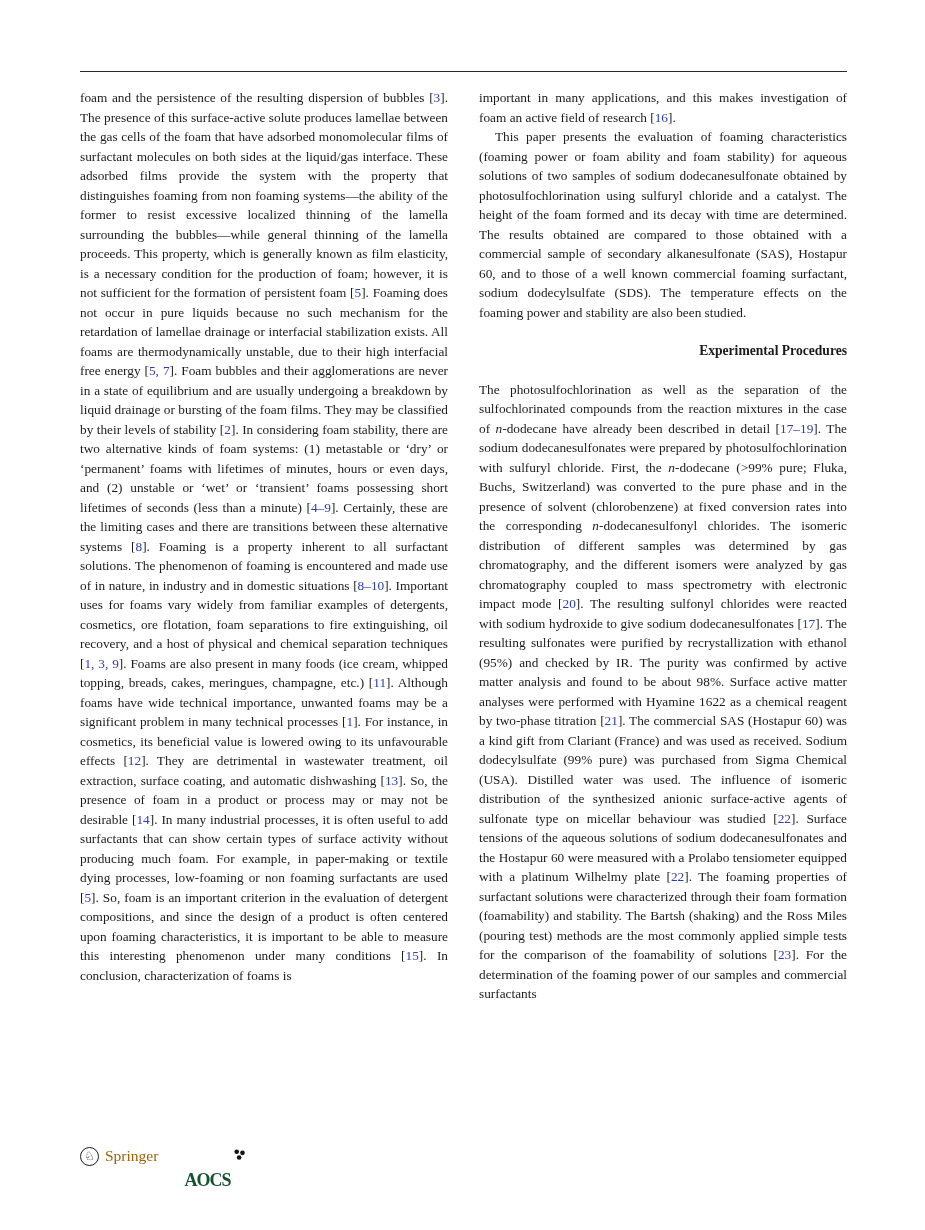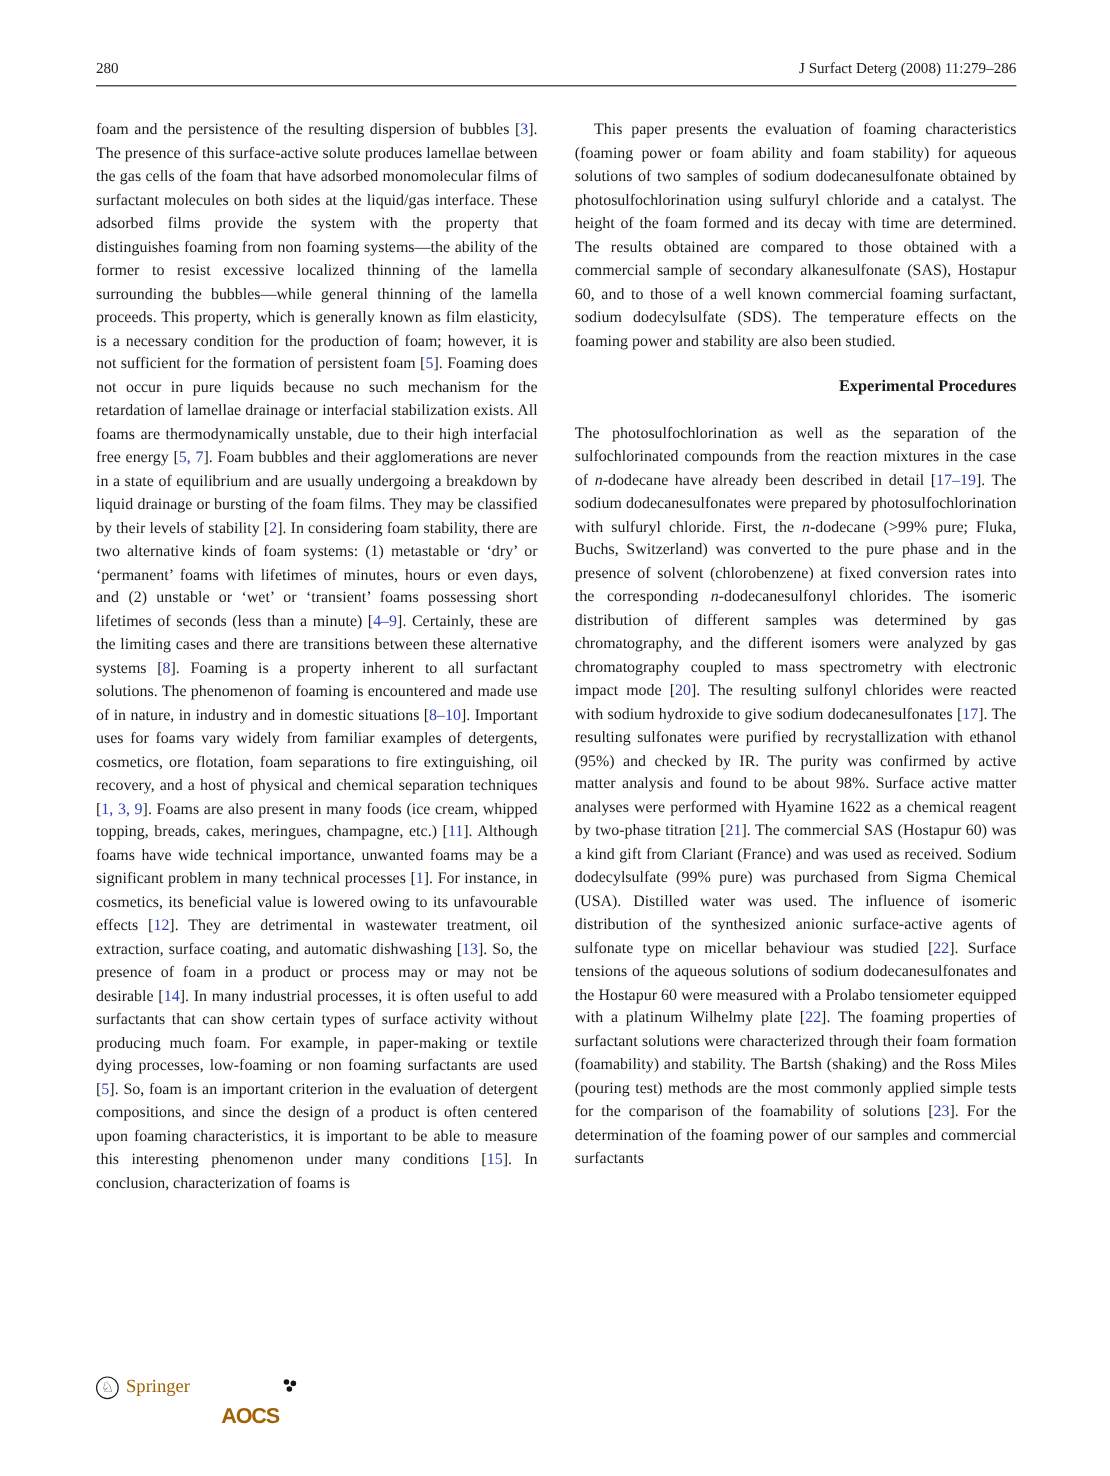--- a/index.html
+++ b/index.html
@@ -98,10 +98,6 @@
 
 <div class="page">
 
-  <header class="page-header">
-    <span>280</span>
-    <span>J Surfact Deterg (2008) 11:279–286</span>
-  </header>
 
   <div class="header-rule"></div>
 

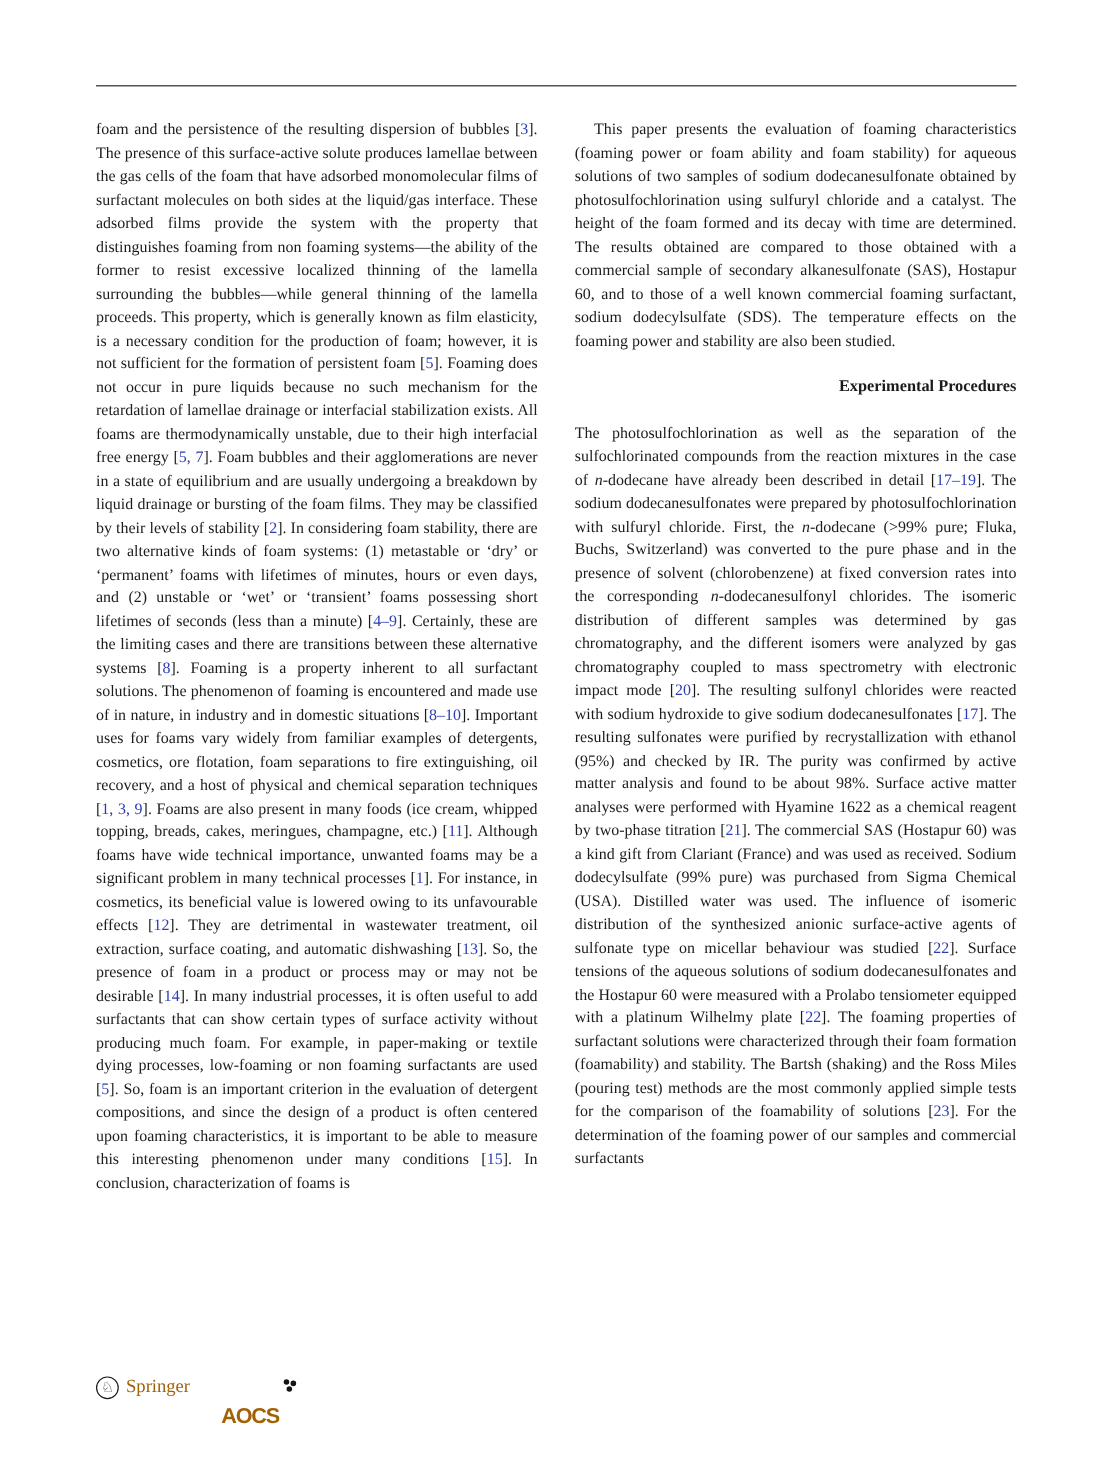--- a/index.html
+++ b/index.html
@@ -32,7 +32,7 @@
   }
   .columns {
     position: absolute;
-    top: 98px;
+    top: 88px;
     left: 80px;
     width: 767px;
     display: flex;

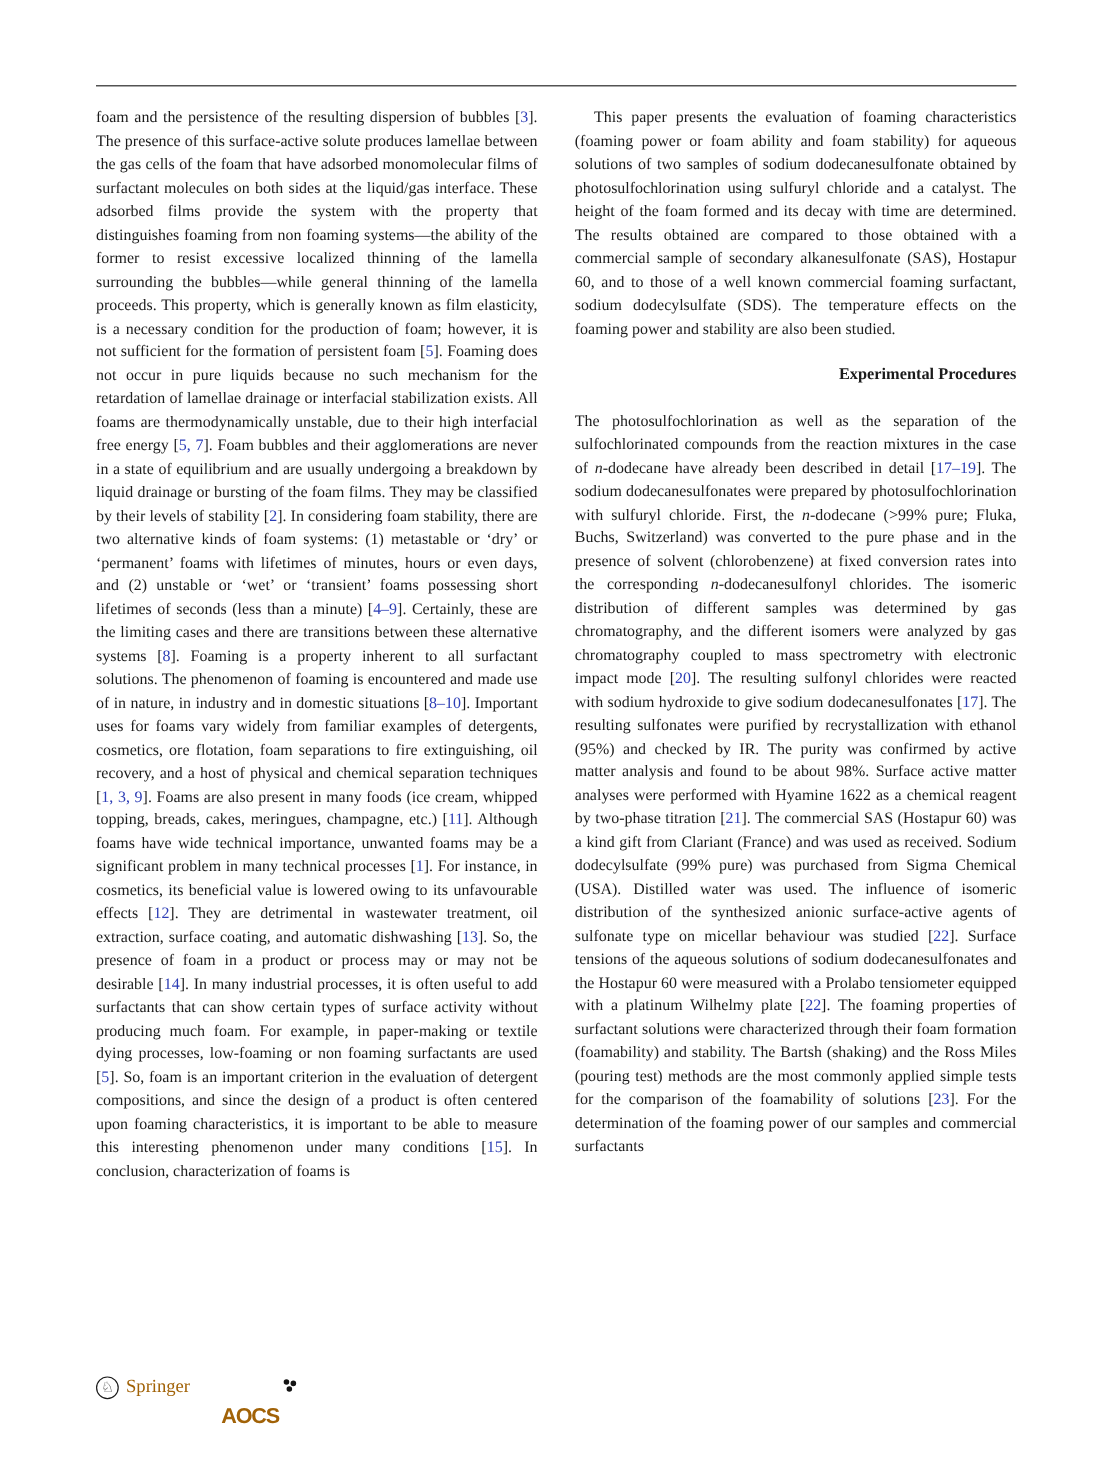--- a/index.html
+++ b/index.html
@@ -107,6 +107,7 @@
     </section>
 
     <section class="col">
+      <p class="body-para">important in many applications, and this makes investigation of foam an active field of research [<span class="cite">16</span>].</p>
       <p class="body-para indent">This paper presents the evaluation of foaming characteristics (foaming power or foam ability and foam stability) for aqueous solutions of two samples of sodium dodecanesulfonate obtained by photosulfochlorination using sulfuryl chloride and a catalyst. The height of the foam formed and its decay with time are determined. The results obtained are compared to those obtained with a commercial sample of secondary alkanesulfonate (SAS), Hostapur 60, and to those of a well known commercial foaming surfactant, sodium dodecylsulfate (SDS). The temperature effects on the foaming power and stability are also been studied.</p>
       <h2 class="section-heading">Experimental Procedures</h2>
       <p class="body-para">The photosulfochlorination as well as the separation of the sulfochlorinated compounds from the reaction mixtures in the case of <span class="ital">n</span>-dodecane have already been described in detail [<span class="cite">17–19</span>]. The sodium dodecanesulfonates were prepared by photosulfochlorination with sulfuryl chloride. First, the <span class="ital">n</span>-dodecane (&gt;99% pure; Fluka, Buchs, Switzerland) was converted to the pure phase and in the presence of solvent (chlorobenzene) at fixed conversion rates into the corresponding <span class="ital">n</span>-dodecanesulfonyl chlorides. The isomeric distribution of different samples was determined by gas chromatography, and the different isomers were analyzed by gas chromatography coupled to mass spectrometry with electronic impact mode [<span class="cite">20</span>]. The resulting sulfonyl chlorides were reacted with sodium hydroxide to give sodium dodecanesulfonates [<span class="cite">17</span>]. The resulting sulfonates were purified by recrystallization with ethanol (95%) and checked by IR. The purity was confirmed by active matter analysis and found to be about 98%. Surface active matter analyses were performed with Hyamine 1622 as a chemical reagent by two-phase titration [<span class="cite">21</span>]. The commercial SAS (Hostapur 60) was a kind gift from Clariant (France) and was used as received. Sodium dodecylsulfate (99% pure) was purchased from Sigma Chemical (USA). Distilled water was used. The influence of isomeric distribution of the synthesized anionic surface-active agents of sulfonate type on micellar behaviour was studied [<span class="cite">22</span>]. Surface tensions of the aqueous solutions of sodium dodecanesulfonates and the Hostapur 60 were measured with a Prolabo tensiometer equipped with a platinum Wilhelmy plate [<span class="cite">22</span>]. The foaming properties of surfactant solutions were characterized through their foam formation (foamability) and stability. The Bartsh (shaking) and the Ross Miles (pouring test) methods are the most commonly applied simple tests for the comparison of the foamability of solutions [<span class="cite">23</span>]. For the determination of the foaming power of our samples and commercial surfactants</p>

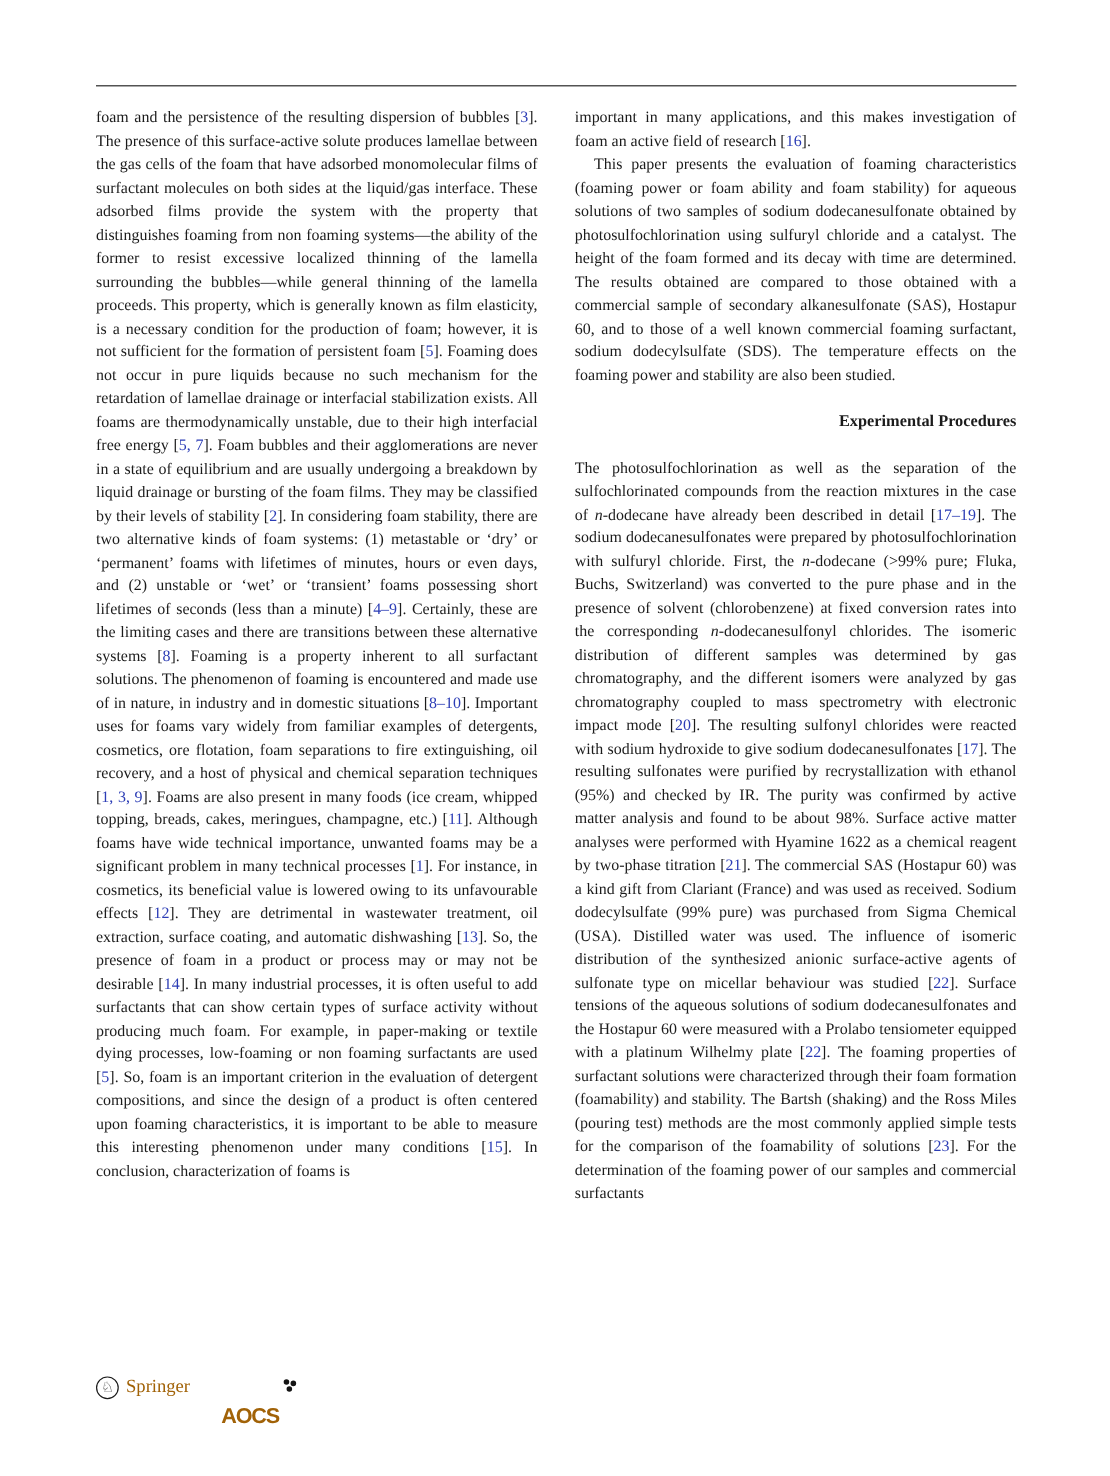--- a/index.html
+++ b/index.html
@@ -84,11 +84,11 @@
   }
   .aocs-logo { display: inline-flex; align-items: center; gap: 3px; }
   .aocs-text {
-    font-family: Liberation Sans, sans-serif;
+    font-family: Liberation Serif, serif;
     font-weight: bold;
     font-size: 18px;
     letter-spacing: -1px;
-    color: #a16207;
+    color: #14532d;
     margin-top: 48px;
   }
   .aocs-dots { fill: #141414; margin-top: -4px; }

